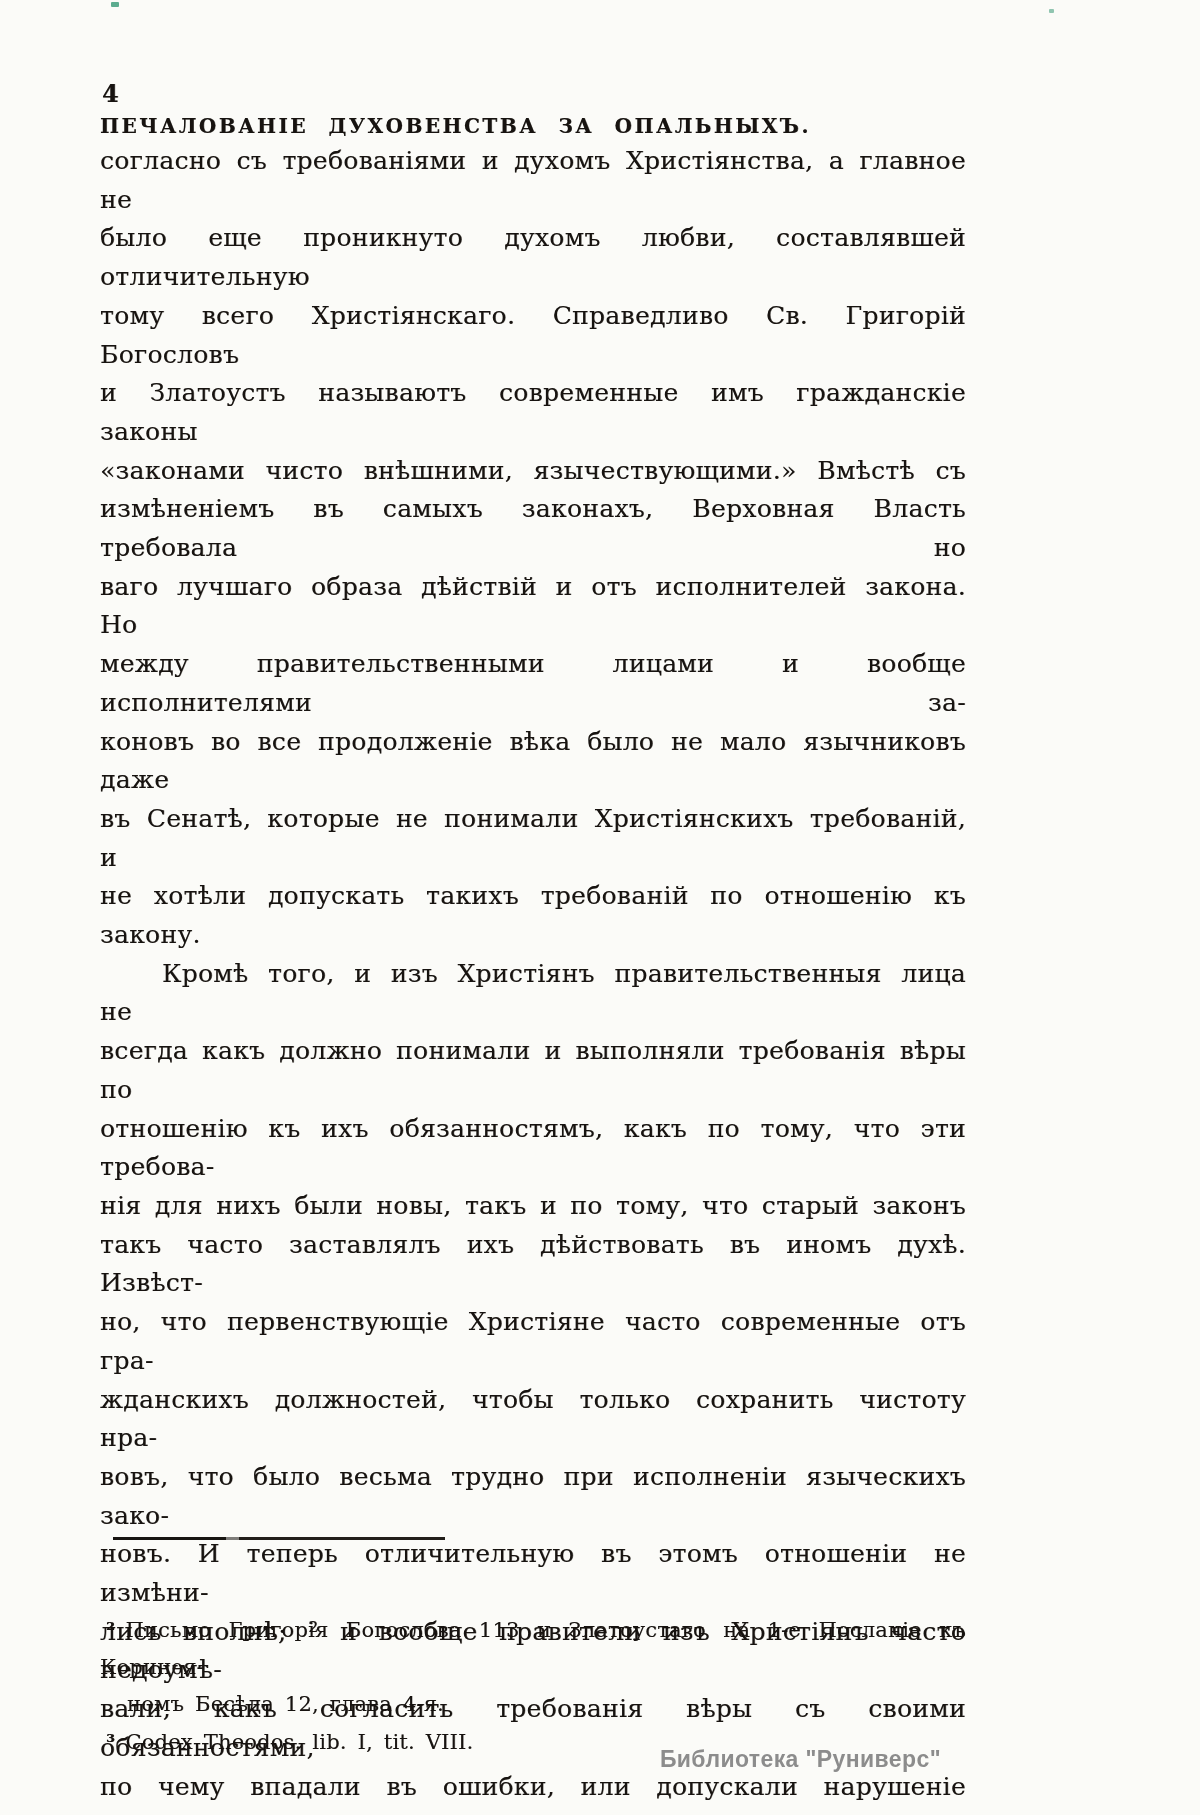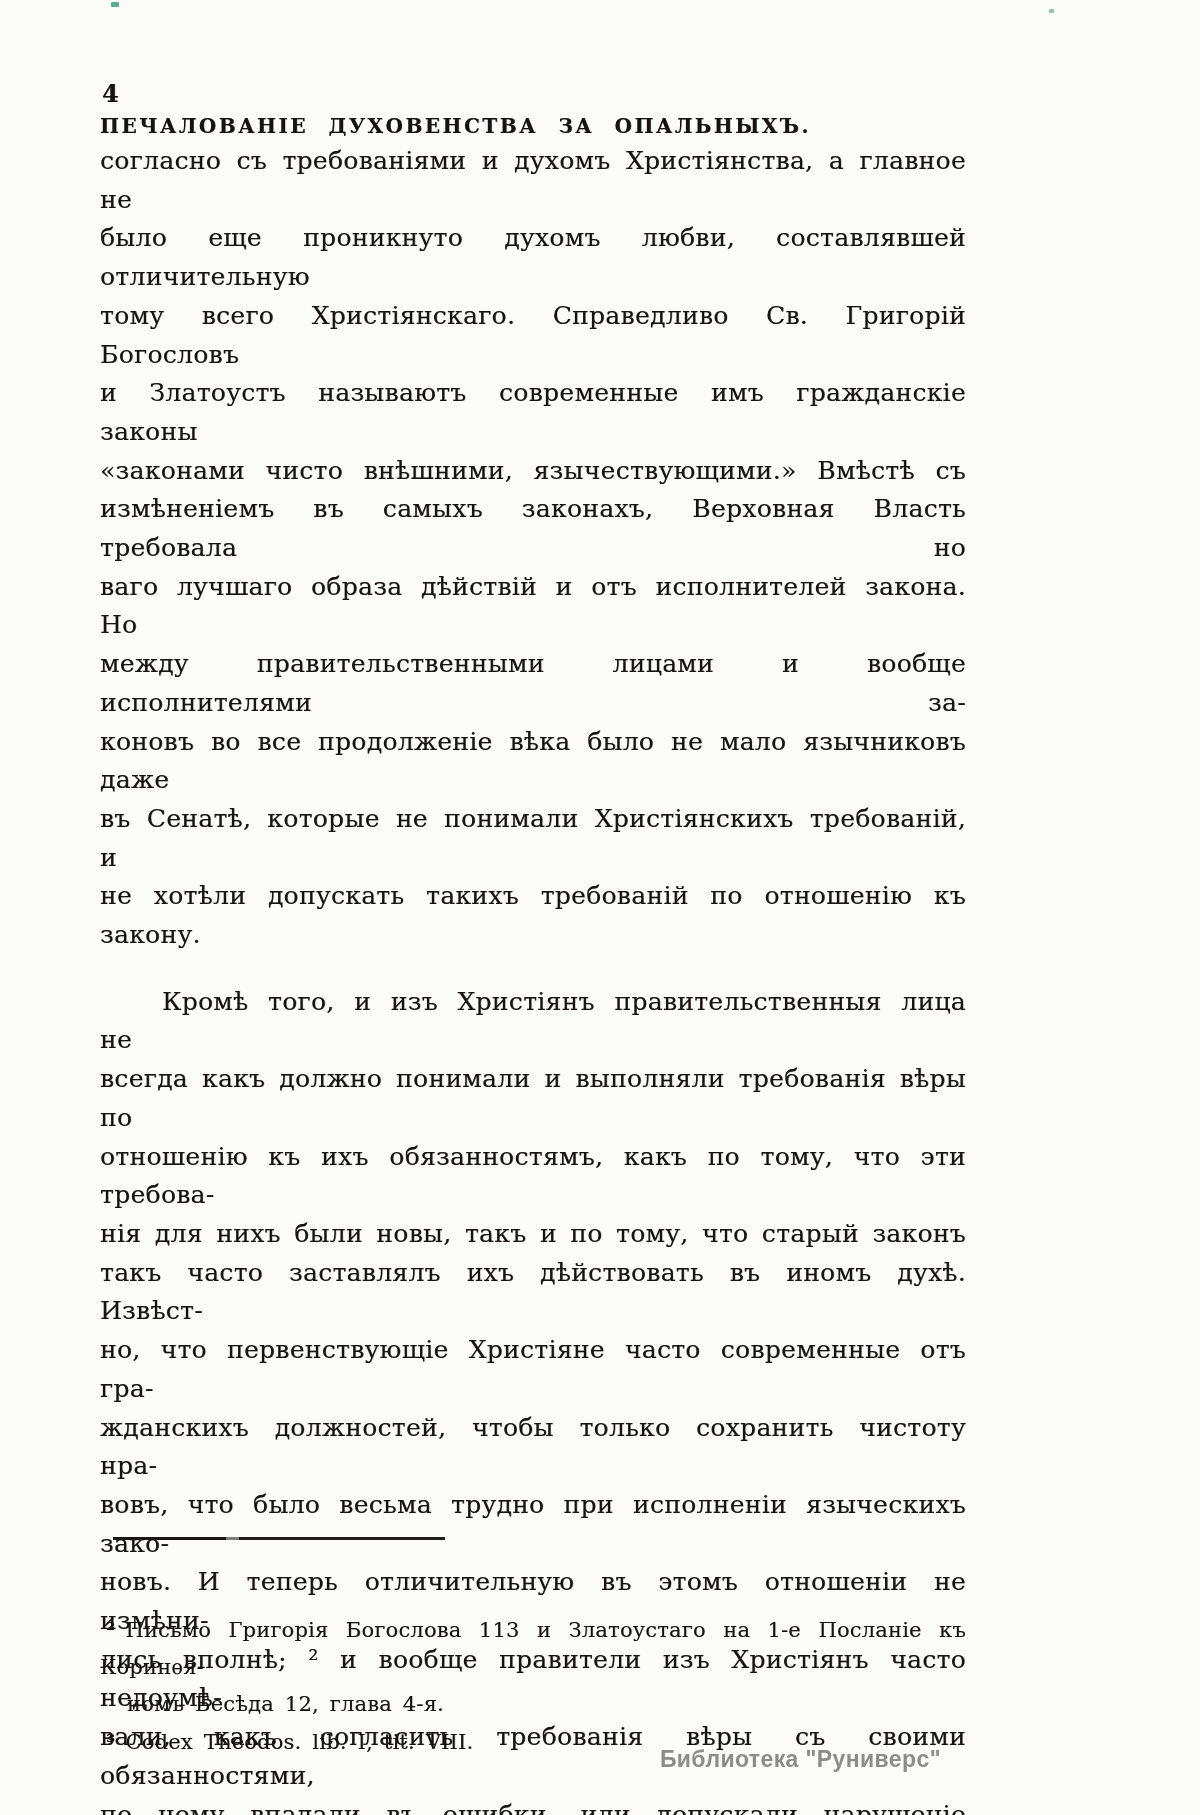--- a/index.html
+++ b/index.html
@@ -57,7 +57,7 @@
     -moz-text-align-last: justify;
     white-space: normal;
   }
-  .line.indent { text-indent: 62px; margin-top: 28px; }
+  .line.indent { text-indent: 62px; }
   
   .footnote-rule {
     position: absolute;

